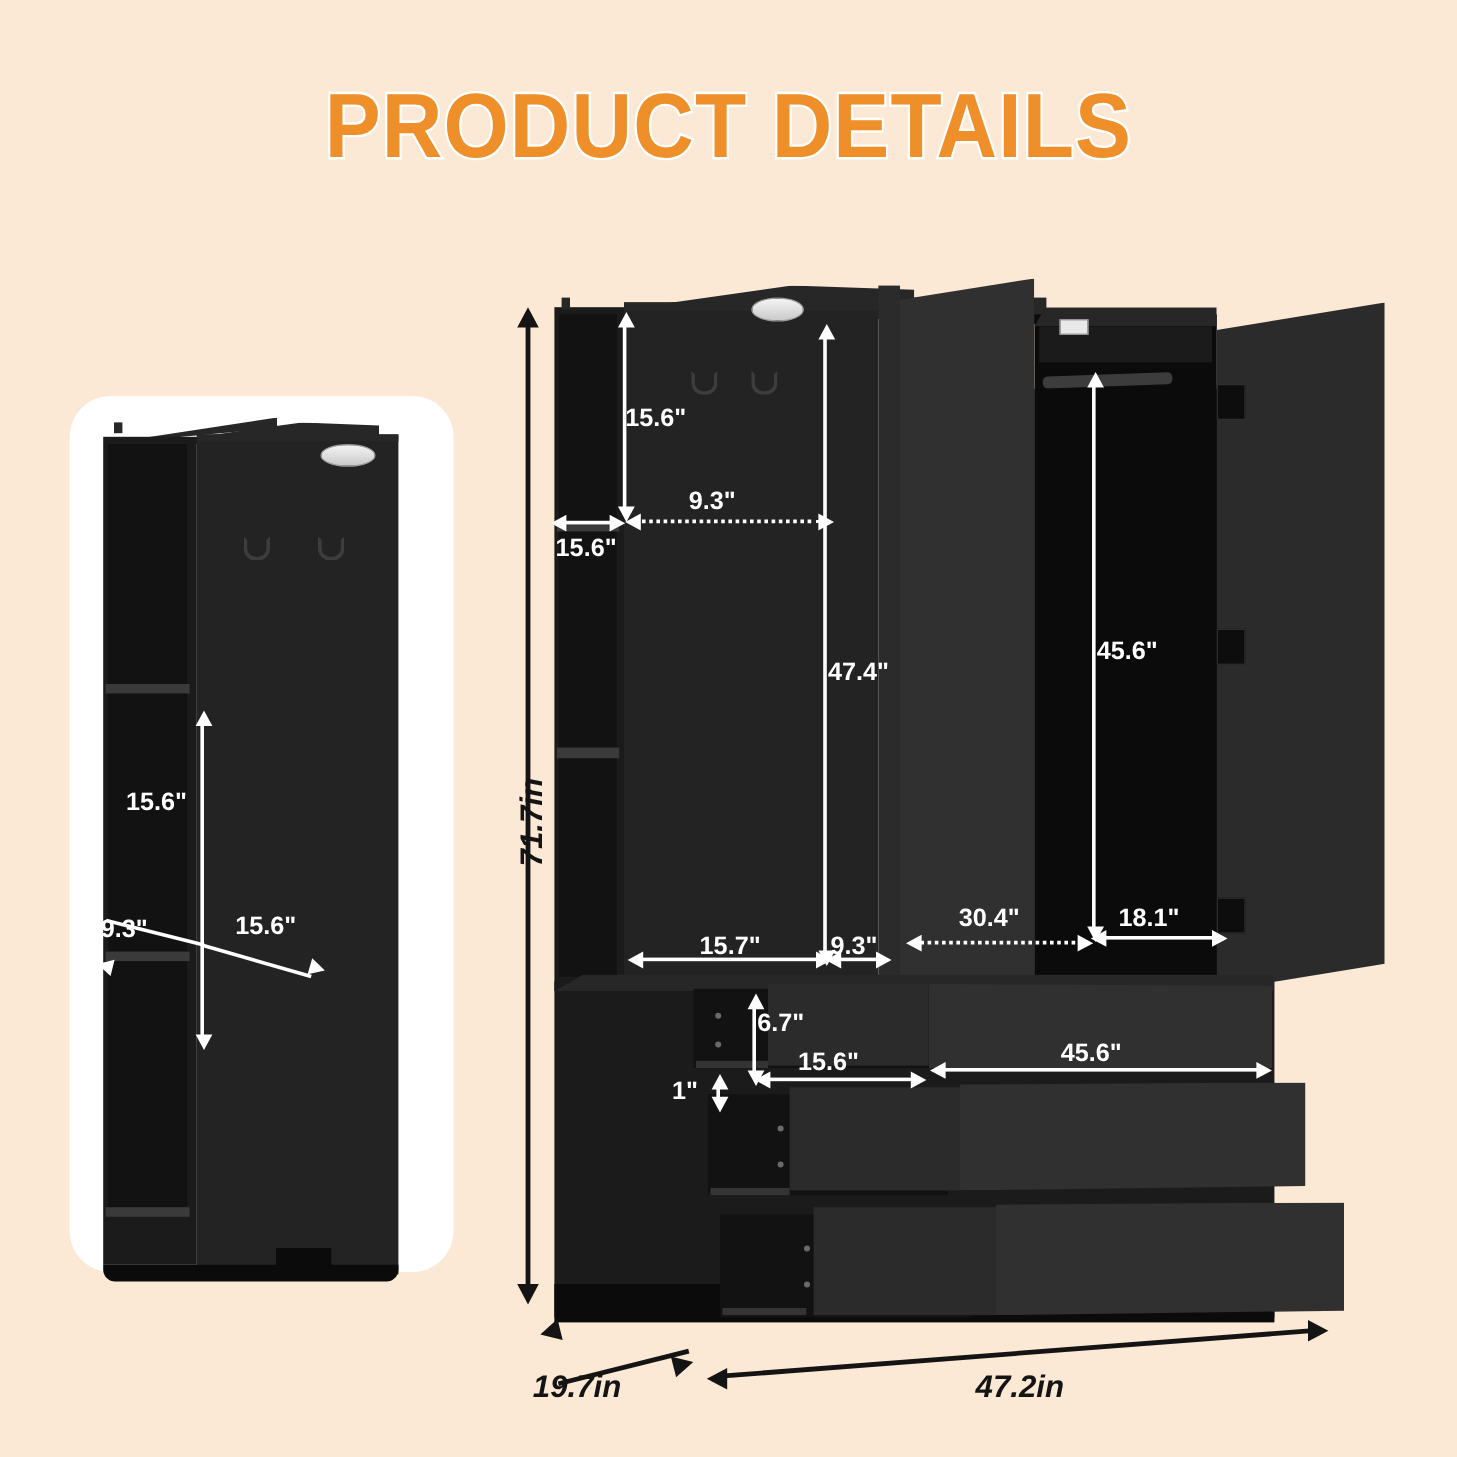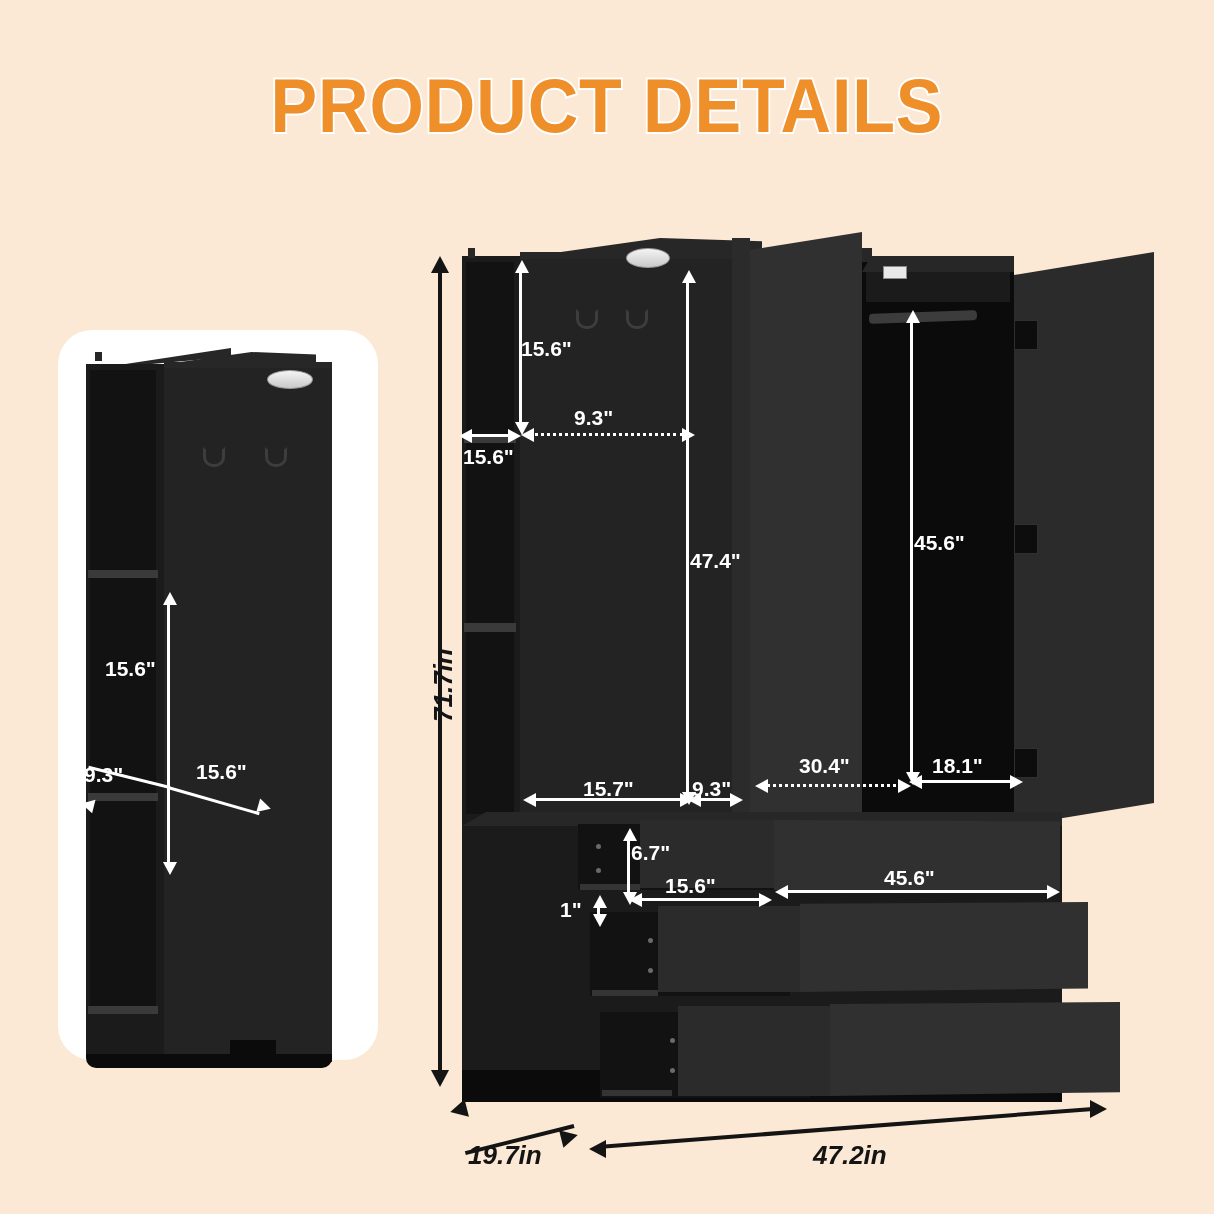--- a/index.html
+++ b/index.html
@@ -317,7 +317,7 @@
     <div class="bline h" style="left:462px;top:1124px;width:112px;transform:rotate(-14deg);transform-origin:right center;"></div>
     <div class="barw l" style="left:450px;top:1101px;transform:rotate(-14deg);"></div>
     <div class="barw r" style="left:561px;top:1128px;transform:rotate(-14deg);"></div>
-    <div class="lbl blk" style="left:468px;top:1140px;text-align:right;">19.7in</div>
+    <div class="lbl blk" style="left:444px;top:1140px;text-align:right;">19.7in</div>
   </div>
 
   <div>

